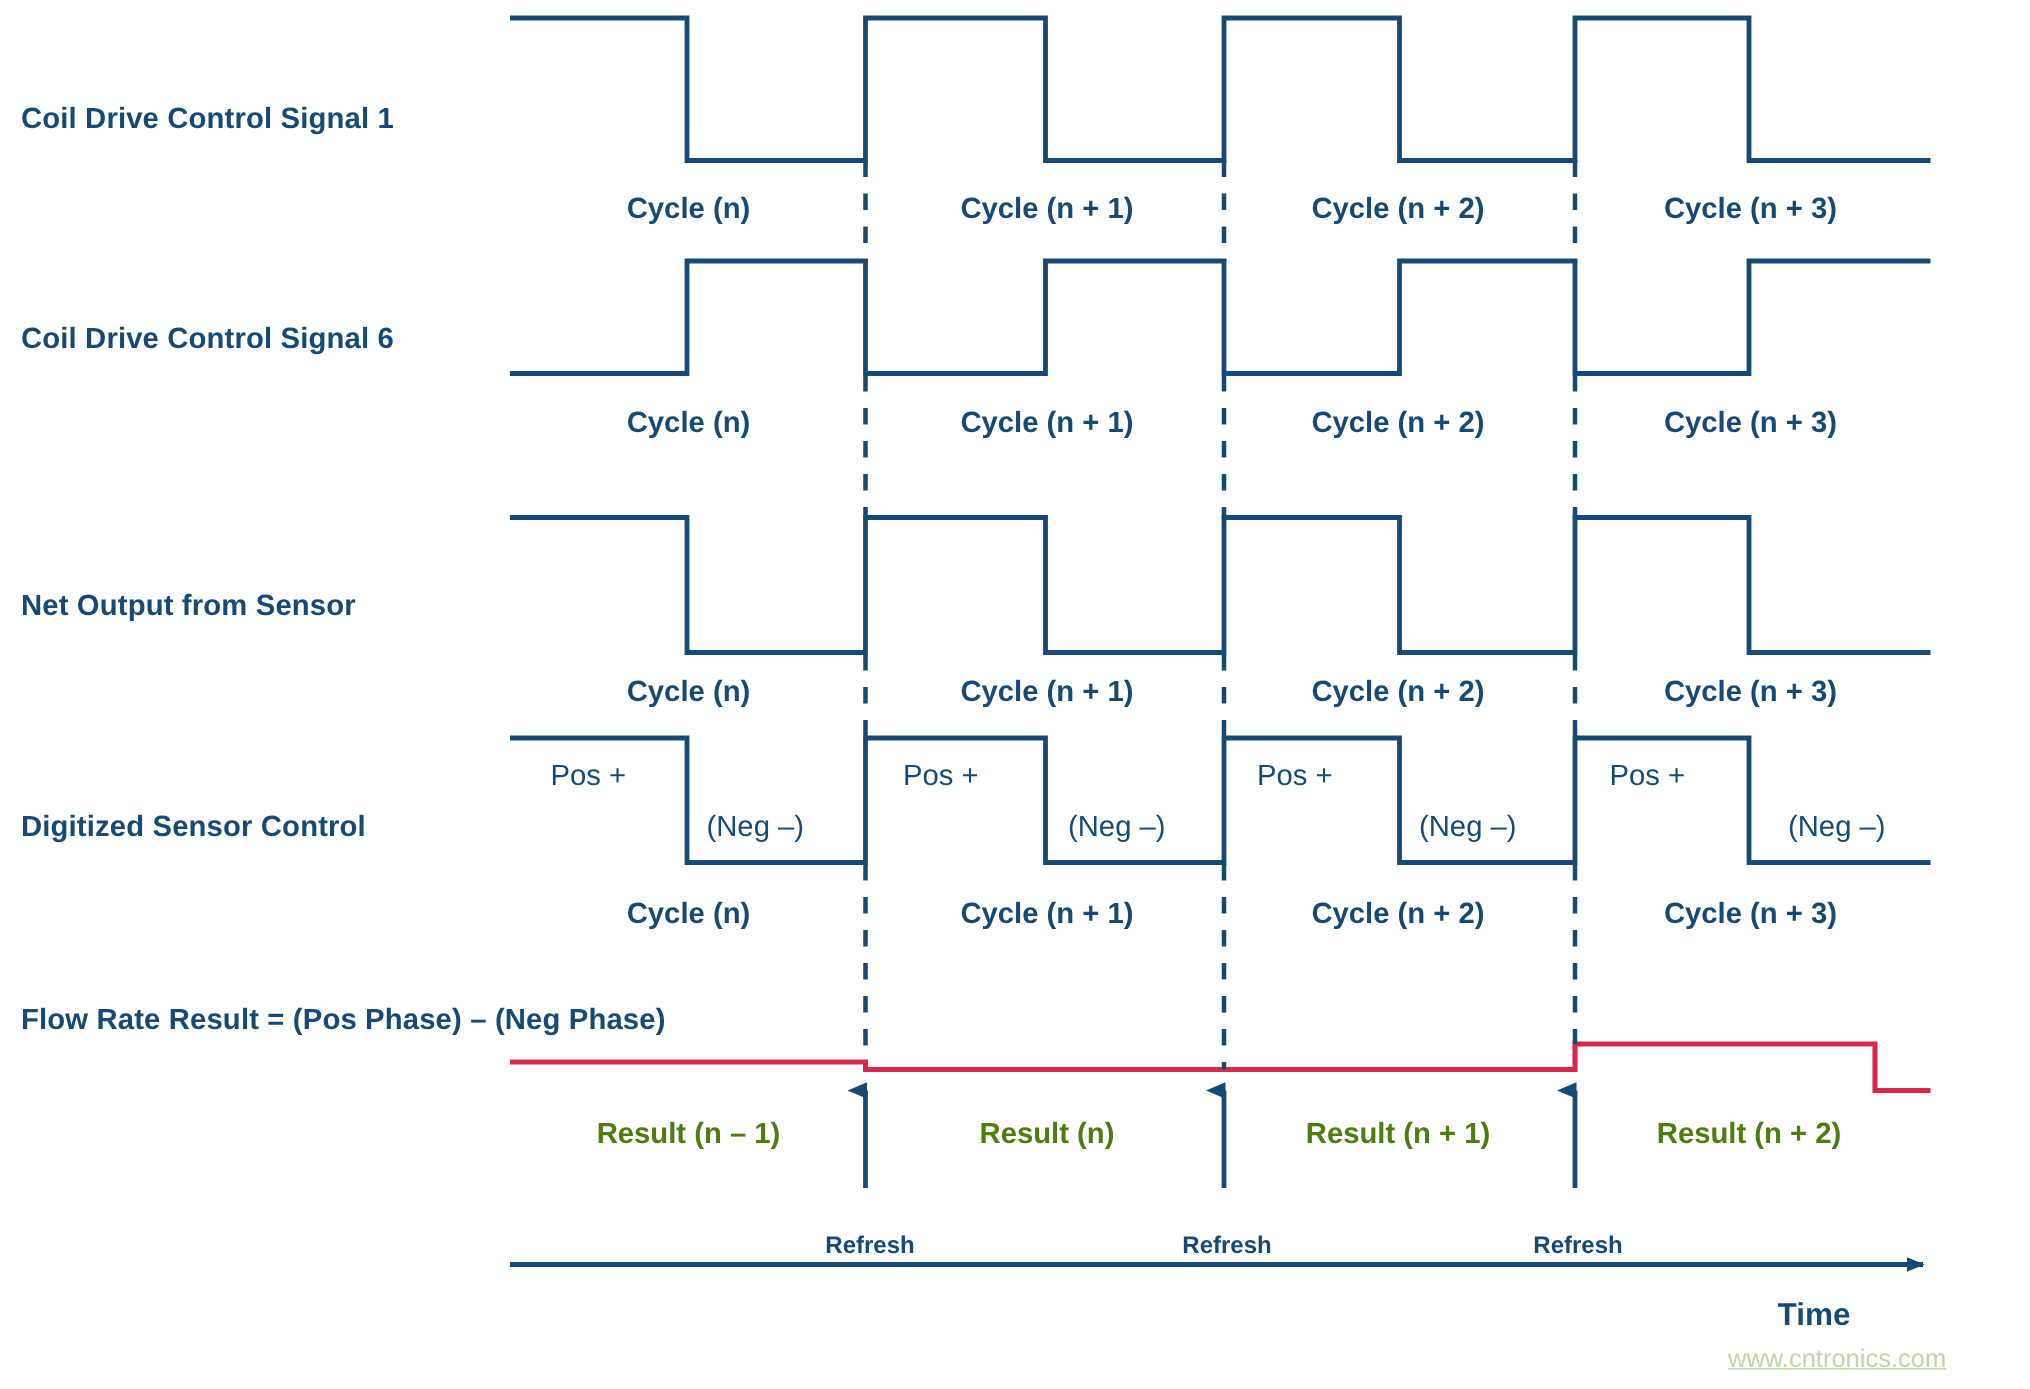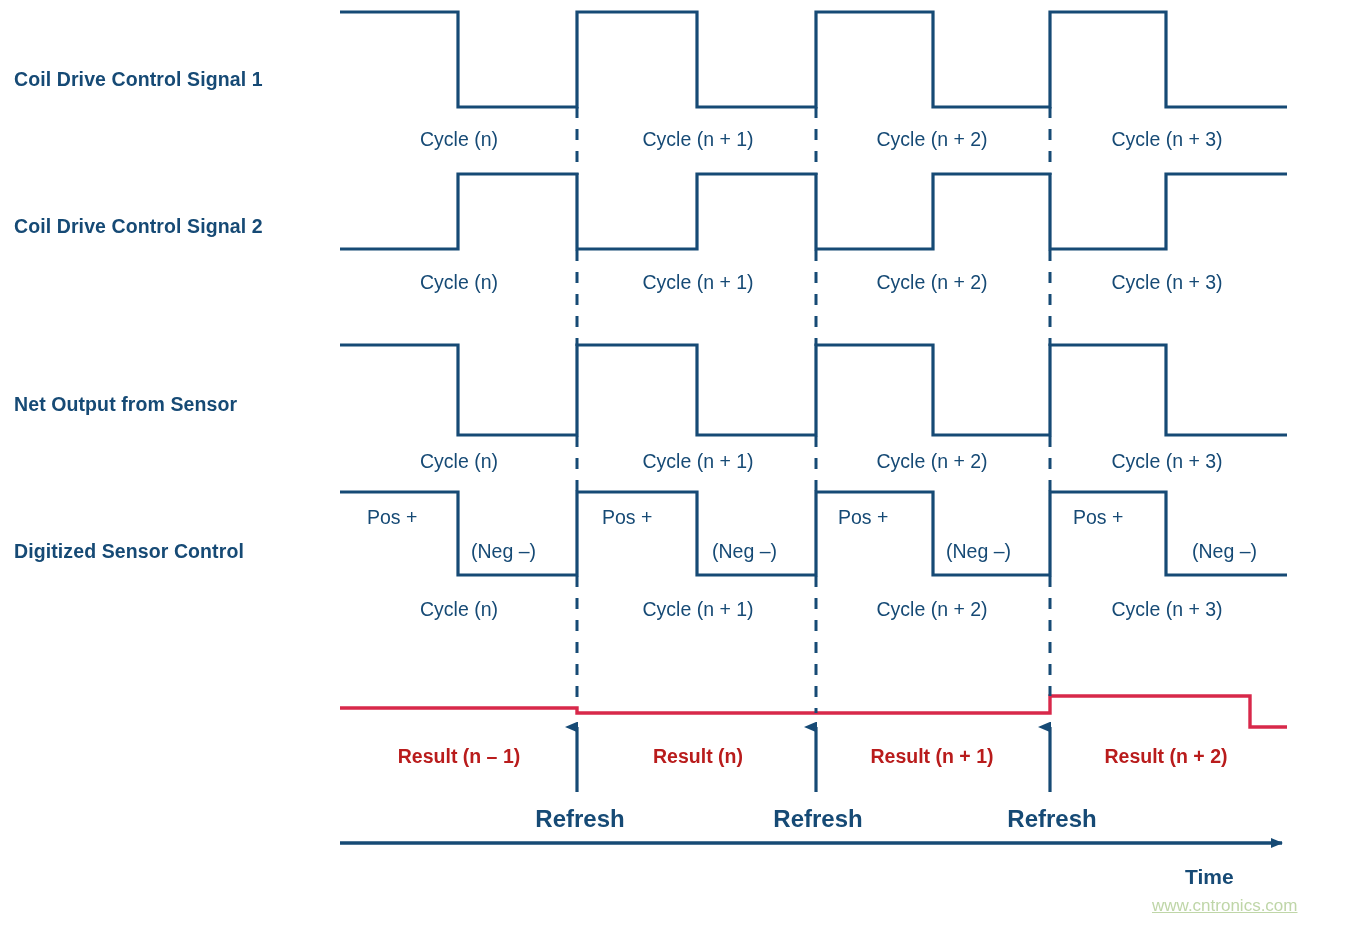--- a/index.html
+++ b/index.html
@@ -24,7 +24,7 @@
   .cyc-label{
     position:absolute;
     color:#164A75;
-    font-weight:normal;
+    font-weight:bold;
     font-size:19.5px;
     white-space:nowrap;
     line-height:1;

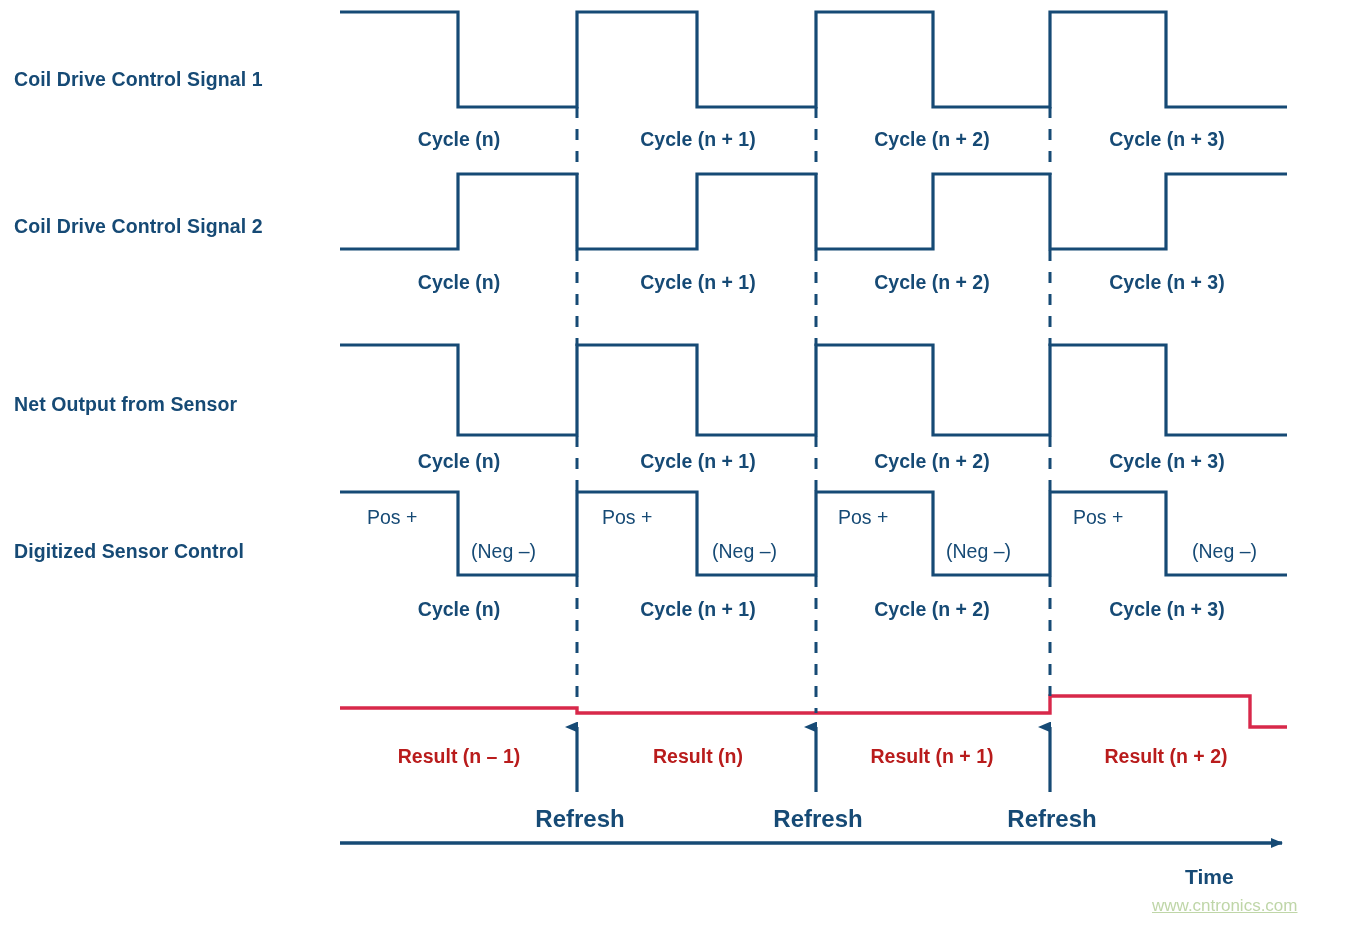--- a/index.html
+++ b/index.html
@@ -143,7 +143,7 @@
   </svg>
 
   <div class="row-label" style="left:14px; top:70px;">Coil Drive Control Signal 1</div>
-  <div class="row-label" style="left:14px; top:217px;">Coil Drive Control Signal 2</div>
+  <div class="row-label" style="left:14px; top:217px;">Coil Drive Control Signal 6</div>
   <div class="row-label" style="left:14px; top:395px;">Net Output from Sensor</div>
   <div class="row-label" style="left:14px; top:542px;">Digitized Sensor Control</div>
 

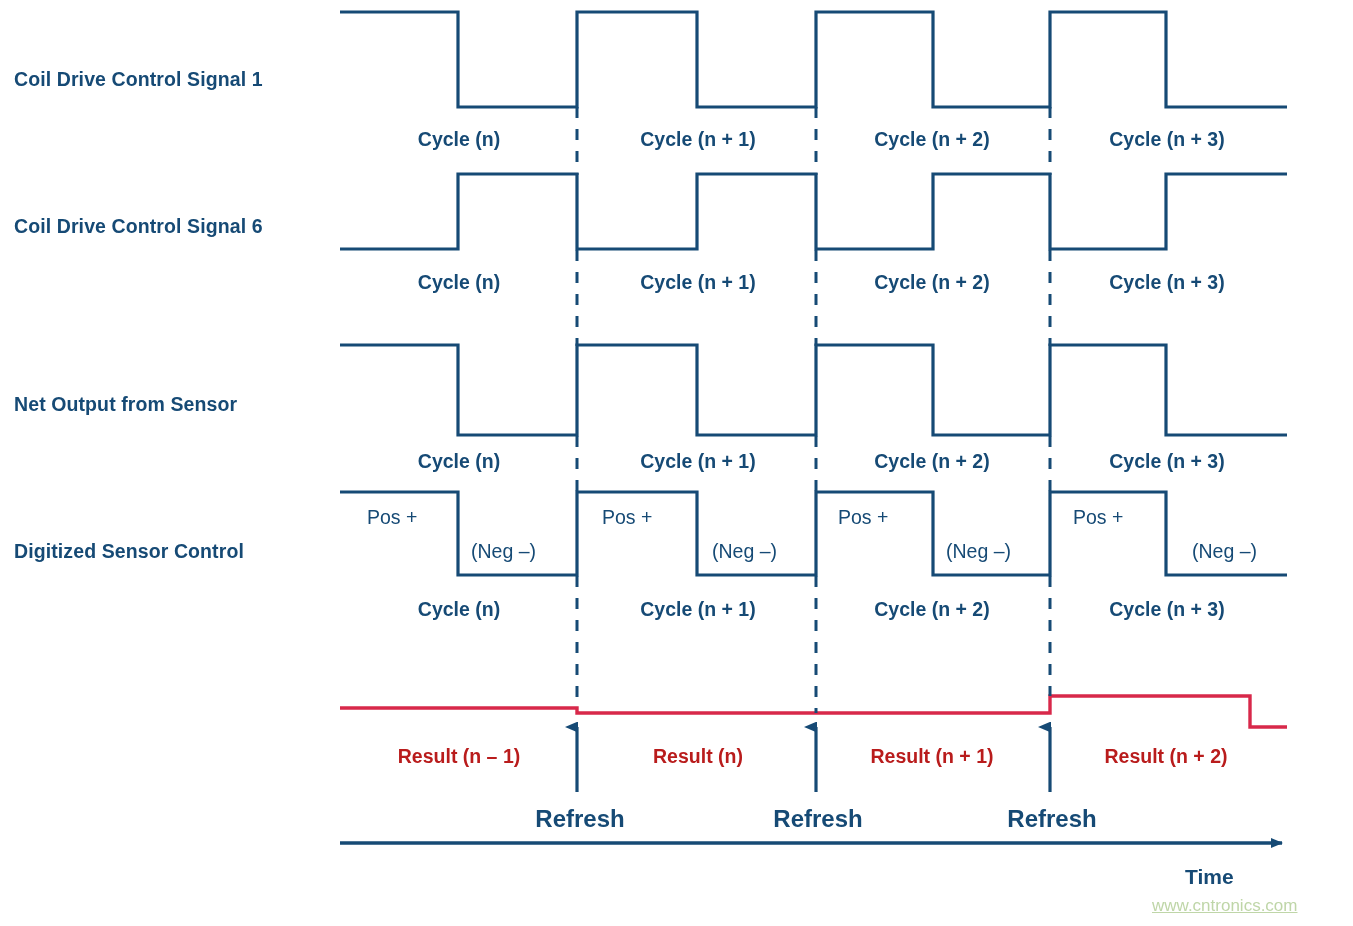--- a/index.html
+++ b/index.html
@@ -146,6 +146,7 @@
   <div class="row-label" style="left:14px; top:217px;">Coil Drive Control Signal 6</div>
   <div class="row-label" style="left:14px; top:395px;">Net Output from Sensor</div>
   <div class="row-label" style="left:14px; top:542px;">Digitized Sensor Control</div>
+  <div class="row-label" style="left:14px; top:671px;">Flow Rate Result = (Pos Phase) – (Neg Phase)</div>
 
   <div class="cyc-label" style="left:459px; top:130px;">Cycle (n)</div>
   <div class="cyc-label" style="left:698px; top:130px;">Cycle (n + 1)</div>

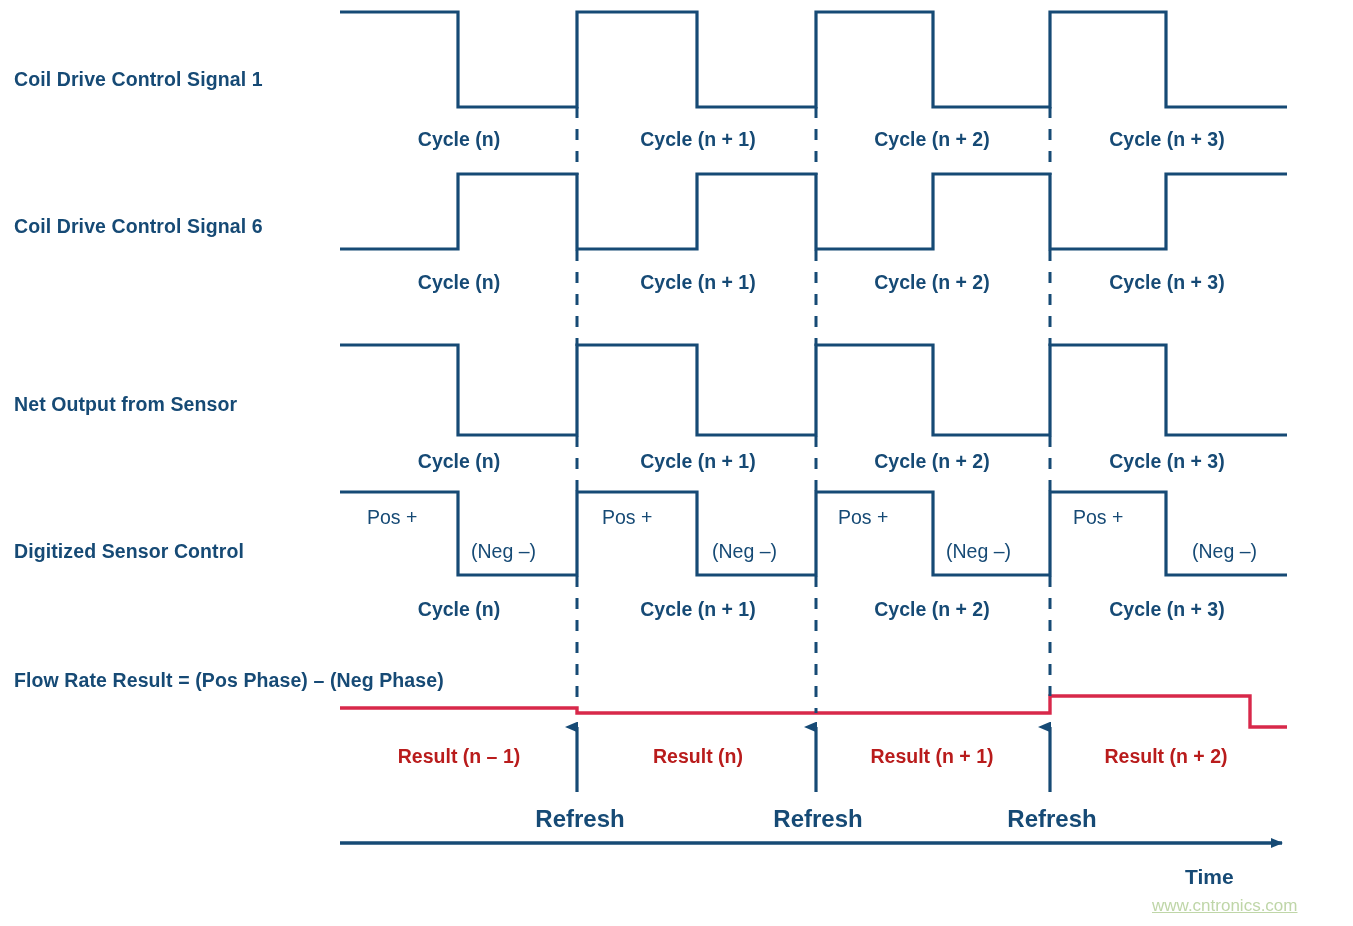--- a/index.html
+++ b/index.html
@@ -41,7 +41,7 @@
   }
   .result-label{
     position:absolute;
-    color:#b91c1c;
+    color:#4d7c0f;
     font-weight:bold;
     font-size:19.5px;
     white-space:nowrap;

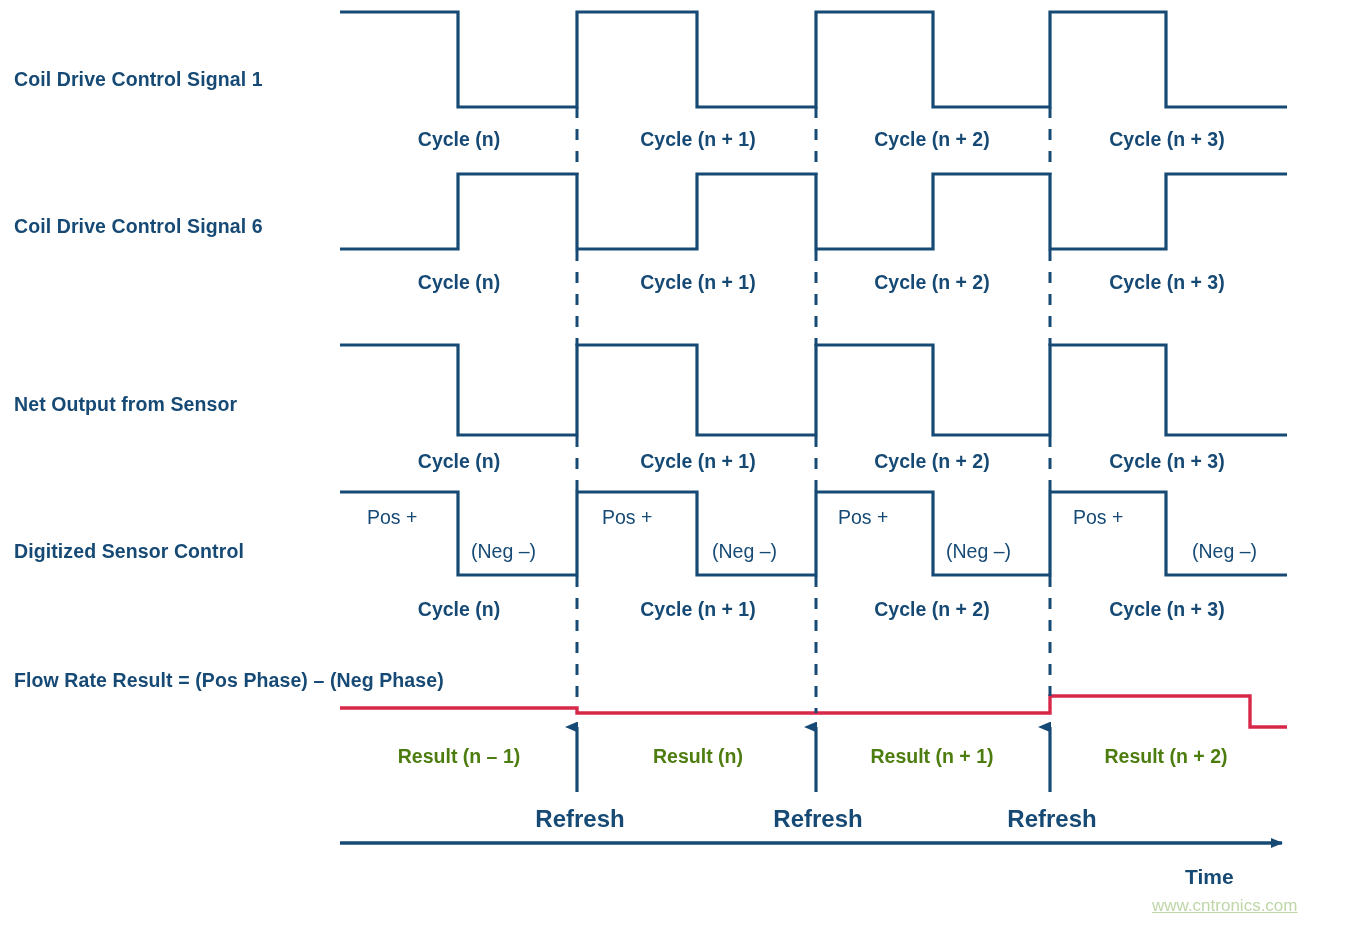--- a/index.html
+++ b/index.html
@@ -52,10 +52,11 @@
     position:absolute;
     color:#164A75;
     font-weight:bold;
-    font-size:24px;
+    font-size:16px;
     white-space:nowrap;
     line-height:1;
     transform:translateX(-50%);
+    margin-top:16px;
   }
   .time-label{
     position:absolute;

